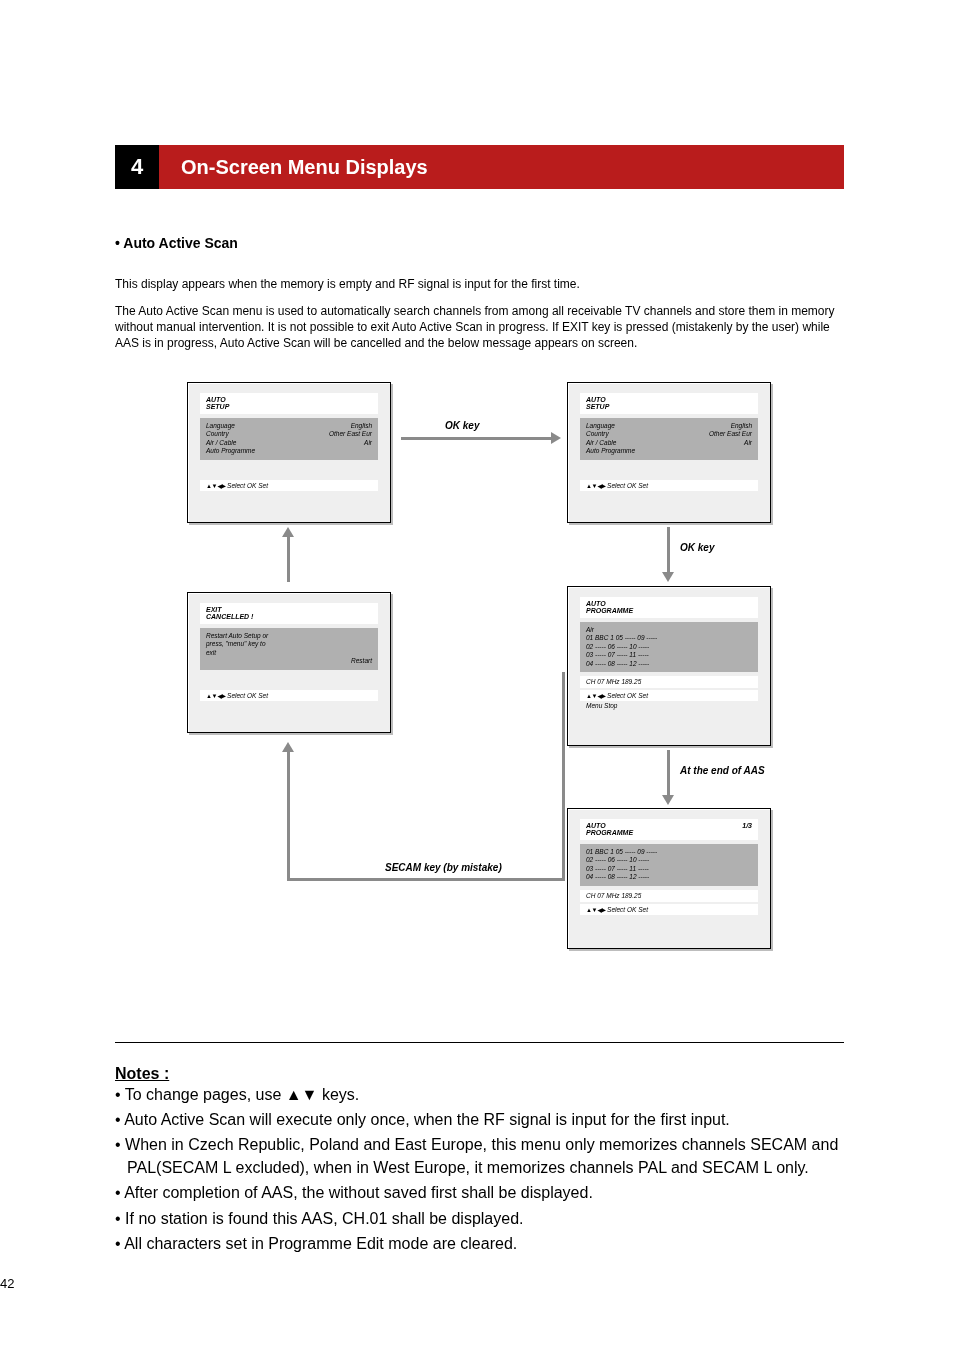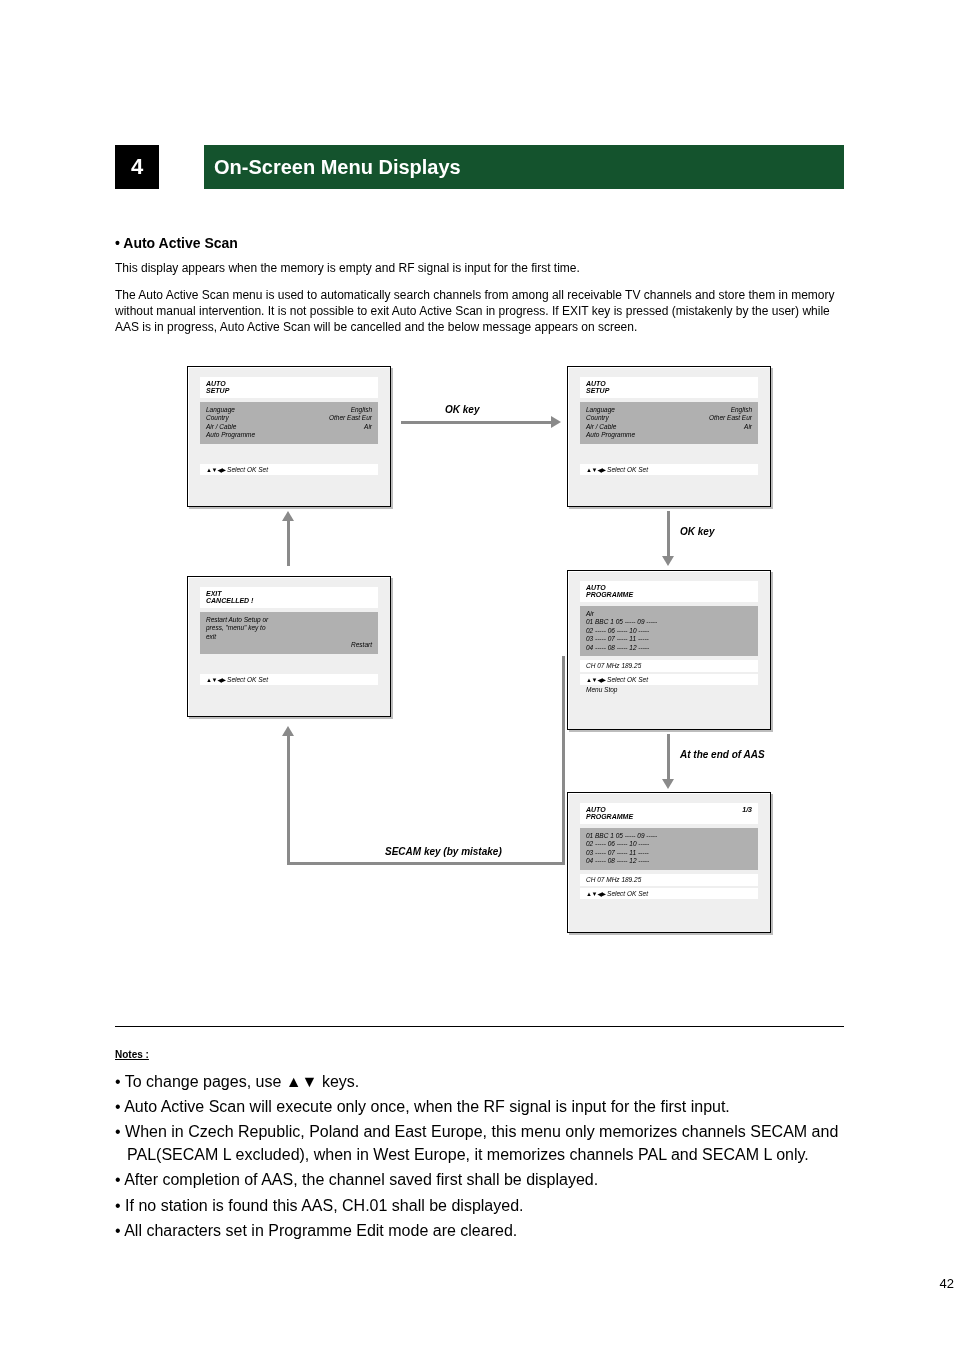--- a/index.html
+++ b/index.html
@@ -32,14 +32,13 @@
   }
   .header-gray {
     flex: 1;
-    background: #14532d;
+    background: #b91c1c;
     color: #fff;
     font-size: 20px;
     font-weight: bold;
     display: flex;
     align-items: center;
-    padding-left: 10px;
-    margin-left: 45px;
+    padding-left: 22px;
   }
   .aas-title {
     font-size: 14px;

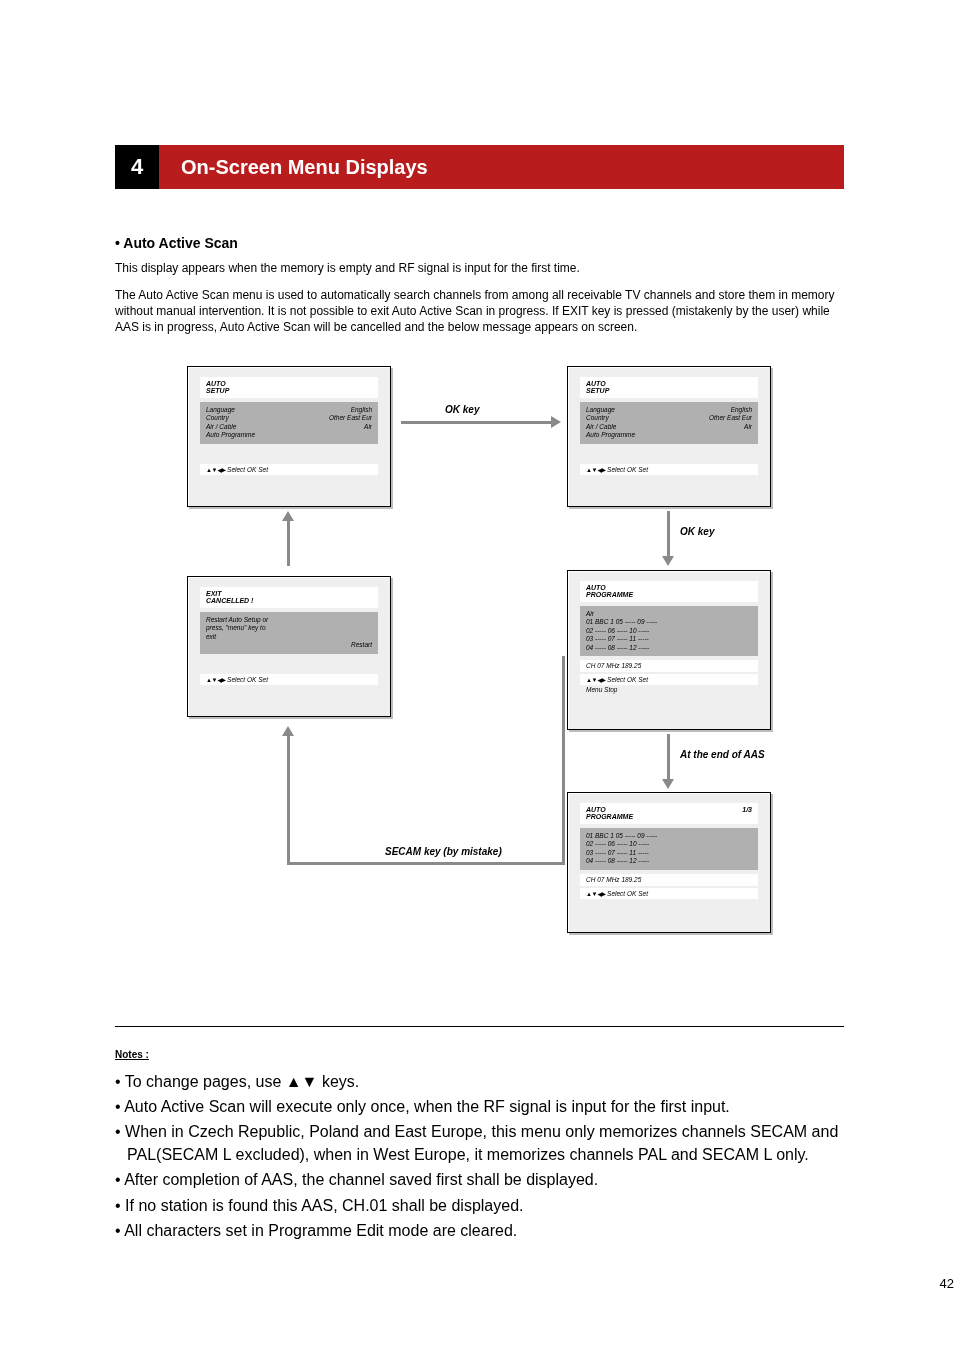--- a/index.html
+++ b/index.html
@@ -43,7 +43,7 @@
   .aas-title {
     font-size: 14px;
     font-weight: bold;
-    margin-bottom: 10px;
+    margin-bottom: 26px;
   }
   .aas-sub {
     font-size: 12px;

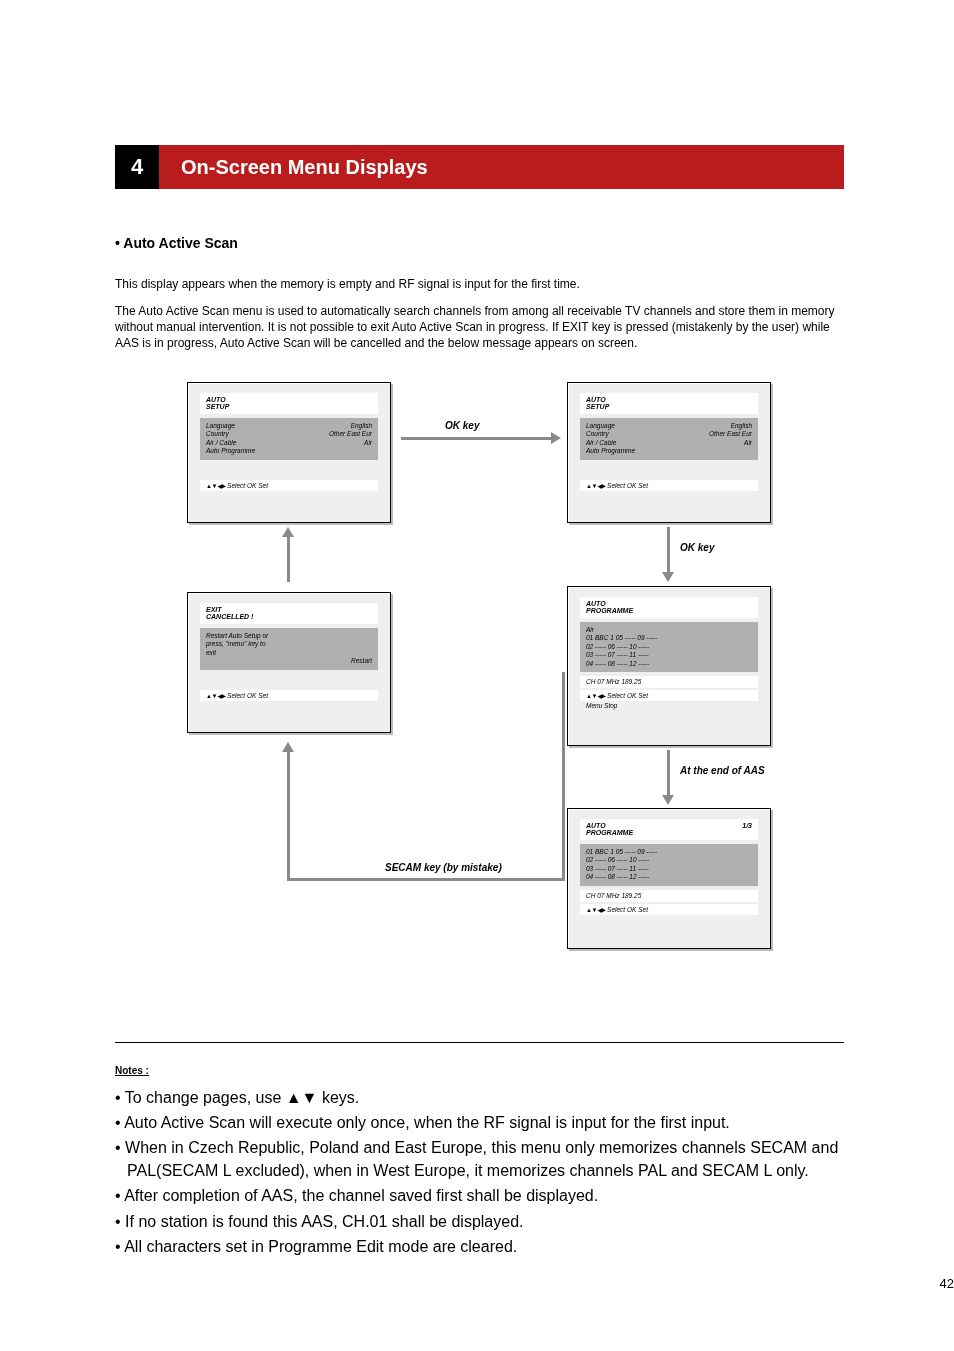--- a/index.html
+++ b/index.html
@@ -138,9 +138,8 @@
     margin-bottom: 22px;
   }
   .notes-title {
-    font-size: 10px;
-    font-weight: bold;
-    margin-bottom: 10px;
+    font-size: 16px;
+    font-weight: bold;
     text-decoration: underline;
   }
   .notes {

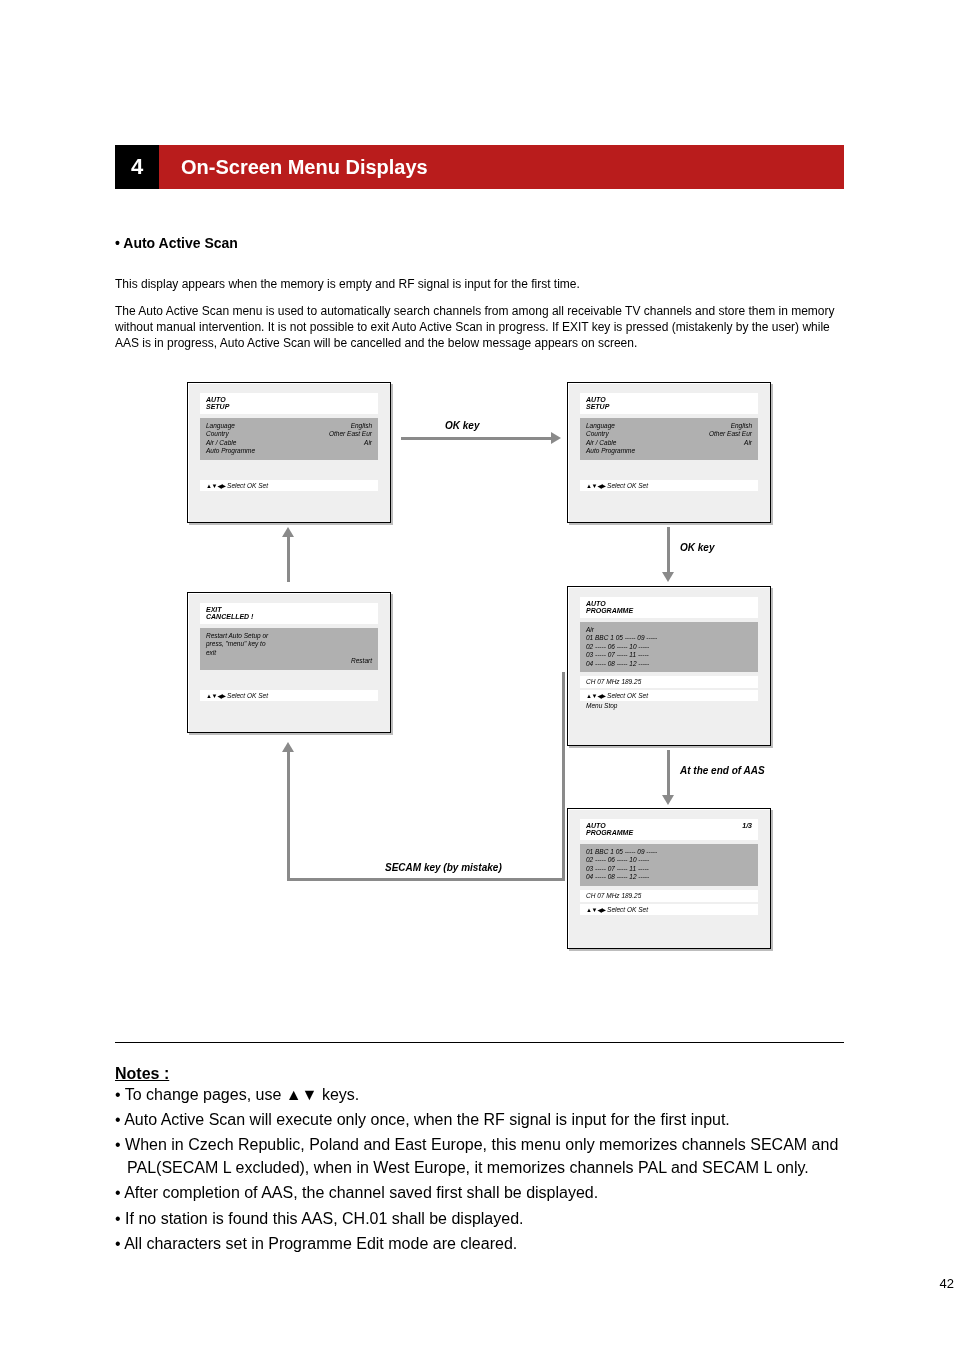--- a/index.html
+++ b/index.html
@@ -335,7 +335,7 @@
     <div class="row">• To change pages, use <span class="arrglyph">▲▼</span> keys.</div>
     <div class="row">• Auto Active Scan will execute only once, when the RF signal is input for the first input.</div>
     <div class="row">• When in Czech Republic, Poland and East Europe, this menu only memorizes channels SECAM and PAL(SECAM L excluded), when in West Europe, it memorizes channels PAL and SECAM L only.</div>
-    <div class="row">• After completion of AAS, the channel saved first shall be displayed.</div>
+    <div class="row">• After completion of AAS, the without saved first shall be displayed.</div>
     <div class="row">• If no station is found this AAS, CH.01 shall be displayed.</div>
     <div class="row">• All characters set in Programme Edit mode are cleared.</div>
   </div>

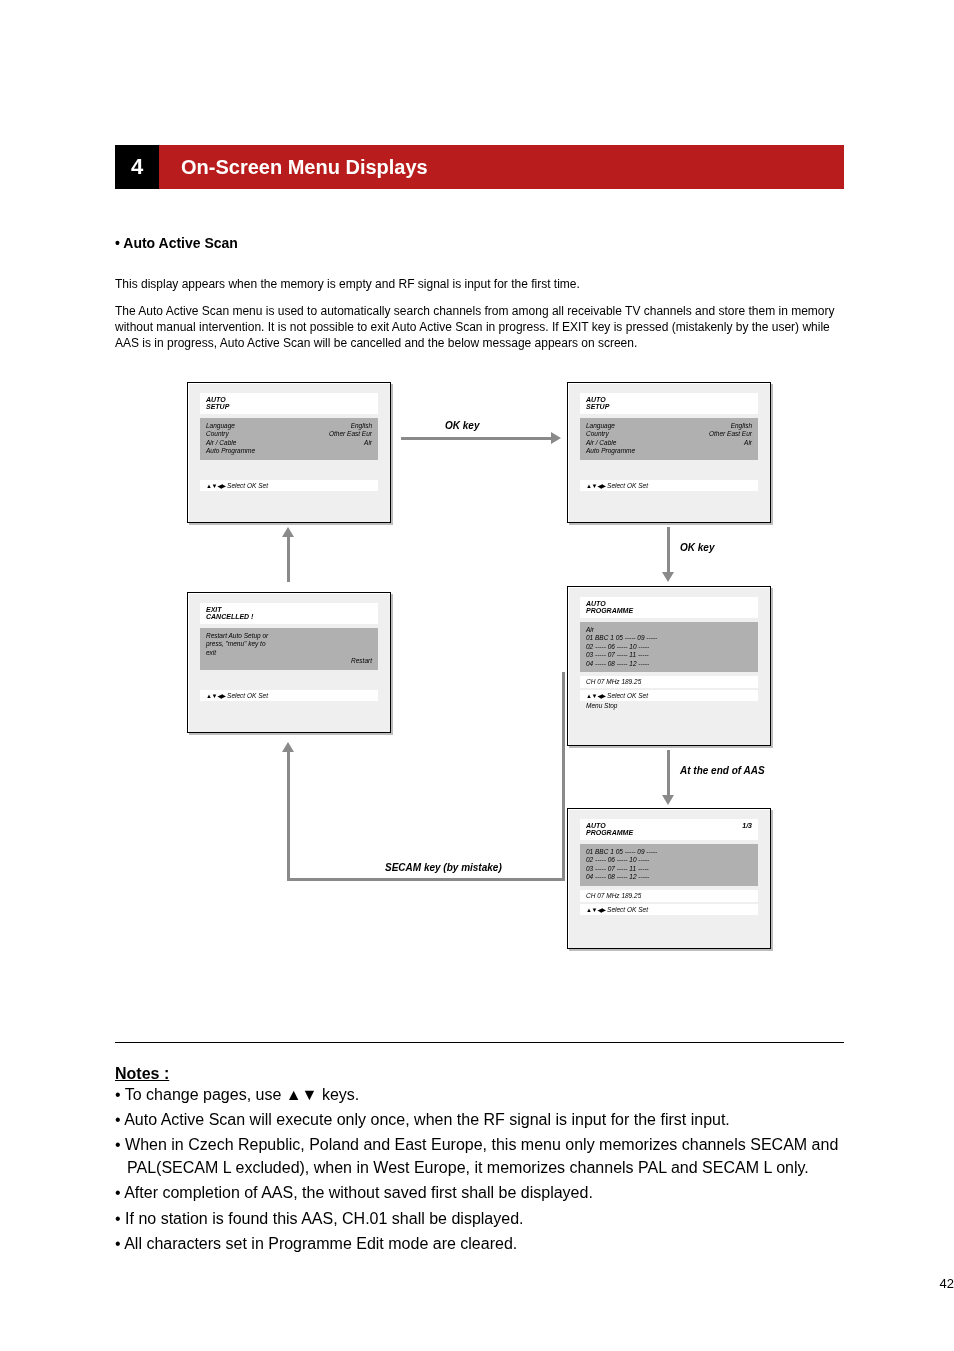--- a/index.html
+++ b/index.html
@@ -151,7 +151,7 @@
     position:absolute;
     bottom: 60px;
     left: 0; right: 0;
-    text-align:right;
+    text-align:left;
     font-size: 13px;
   }
   .arrglyph { font-family: Arial; }

